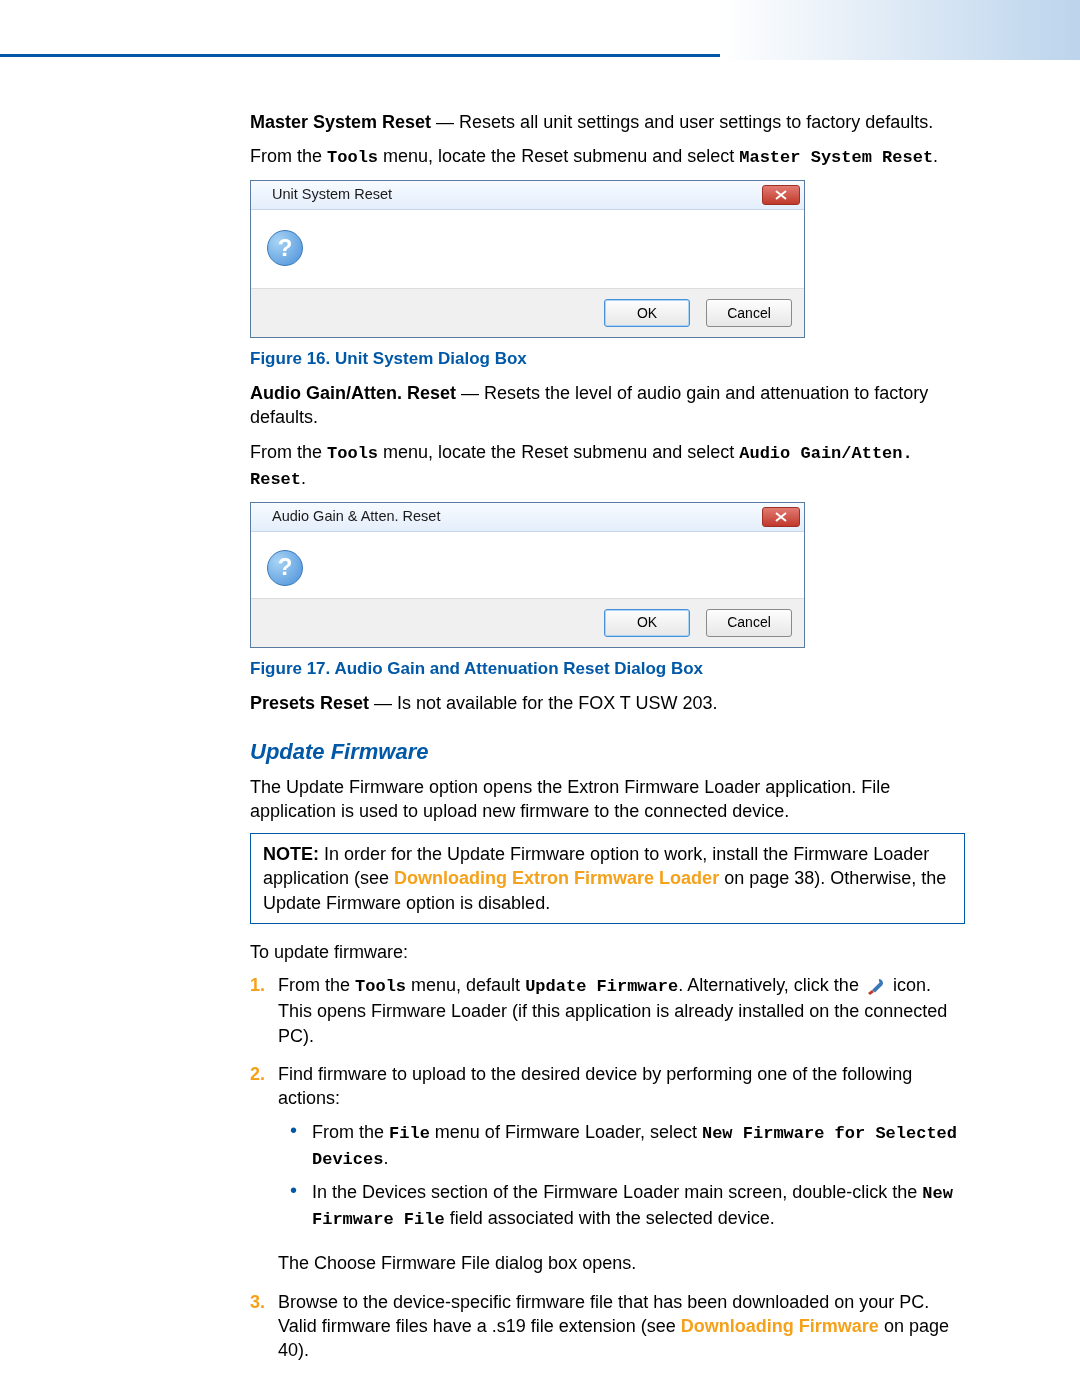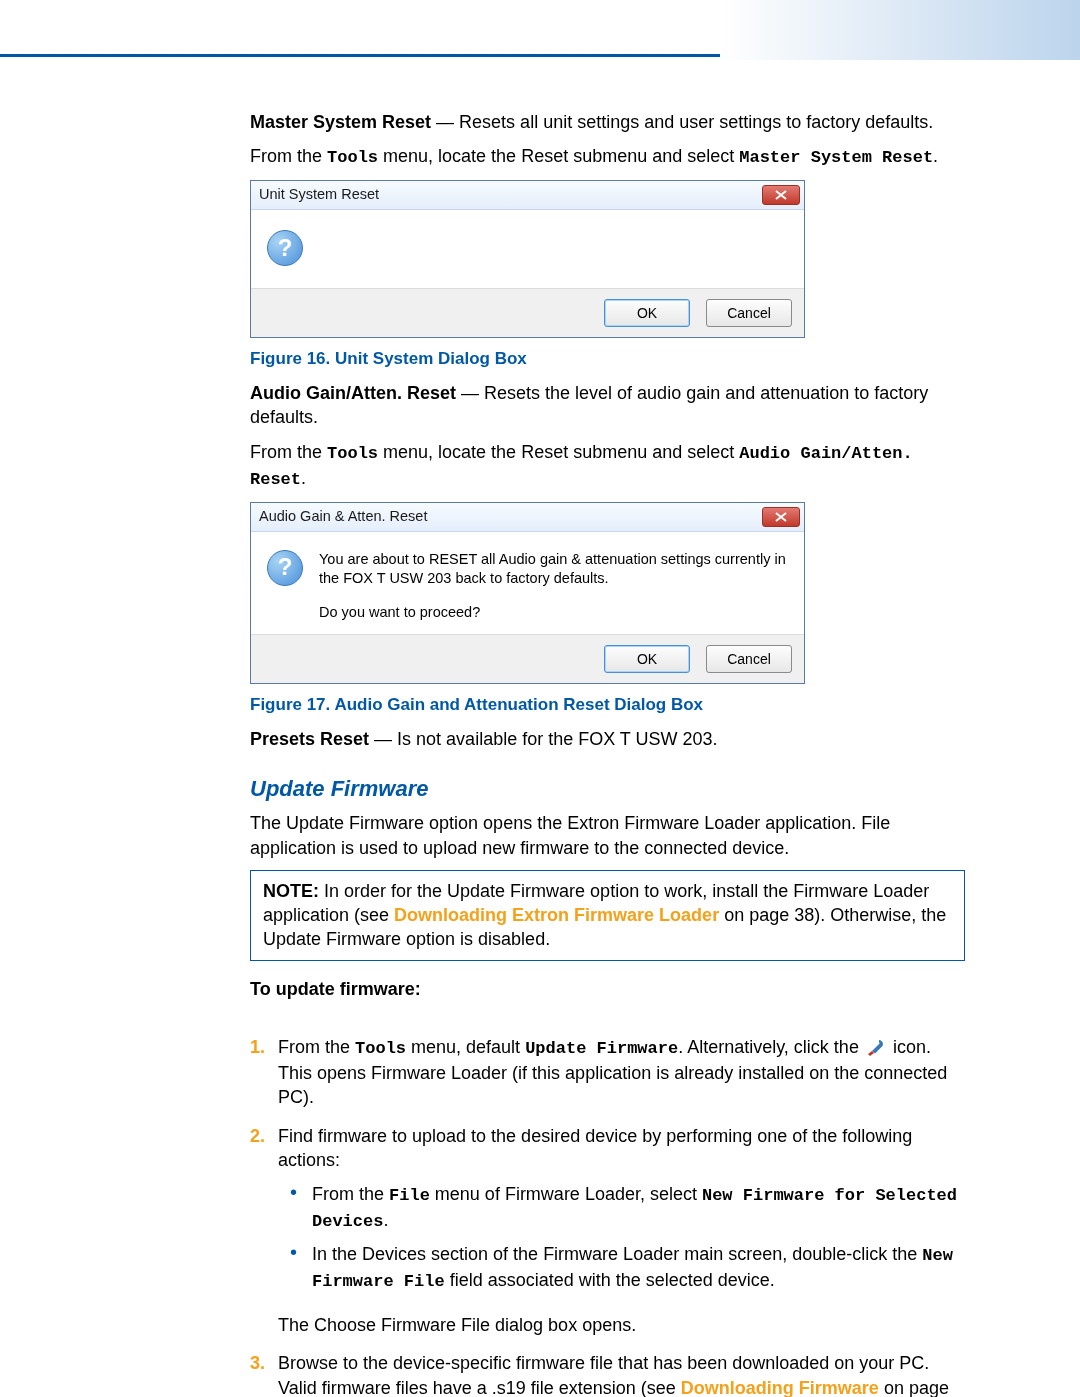--- a/index.html
+++ b/index.html
@@ -90,7 +90,7 @@
     border-bottom: 1px solid #c7d6ea;
     display: flex;
     align-items: center;
-    padding-left: 8px;
+    padding-left: 21px;
   }
   .dialog .titlebar .ttl { flex: 1; color: #1a1a1a; font-size: 14.5px;}
   .dialog .titlebar .closebtn {

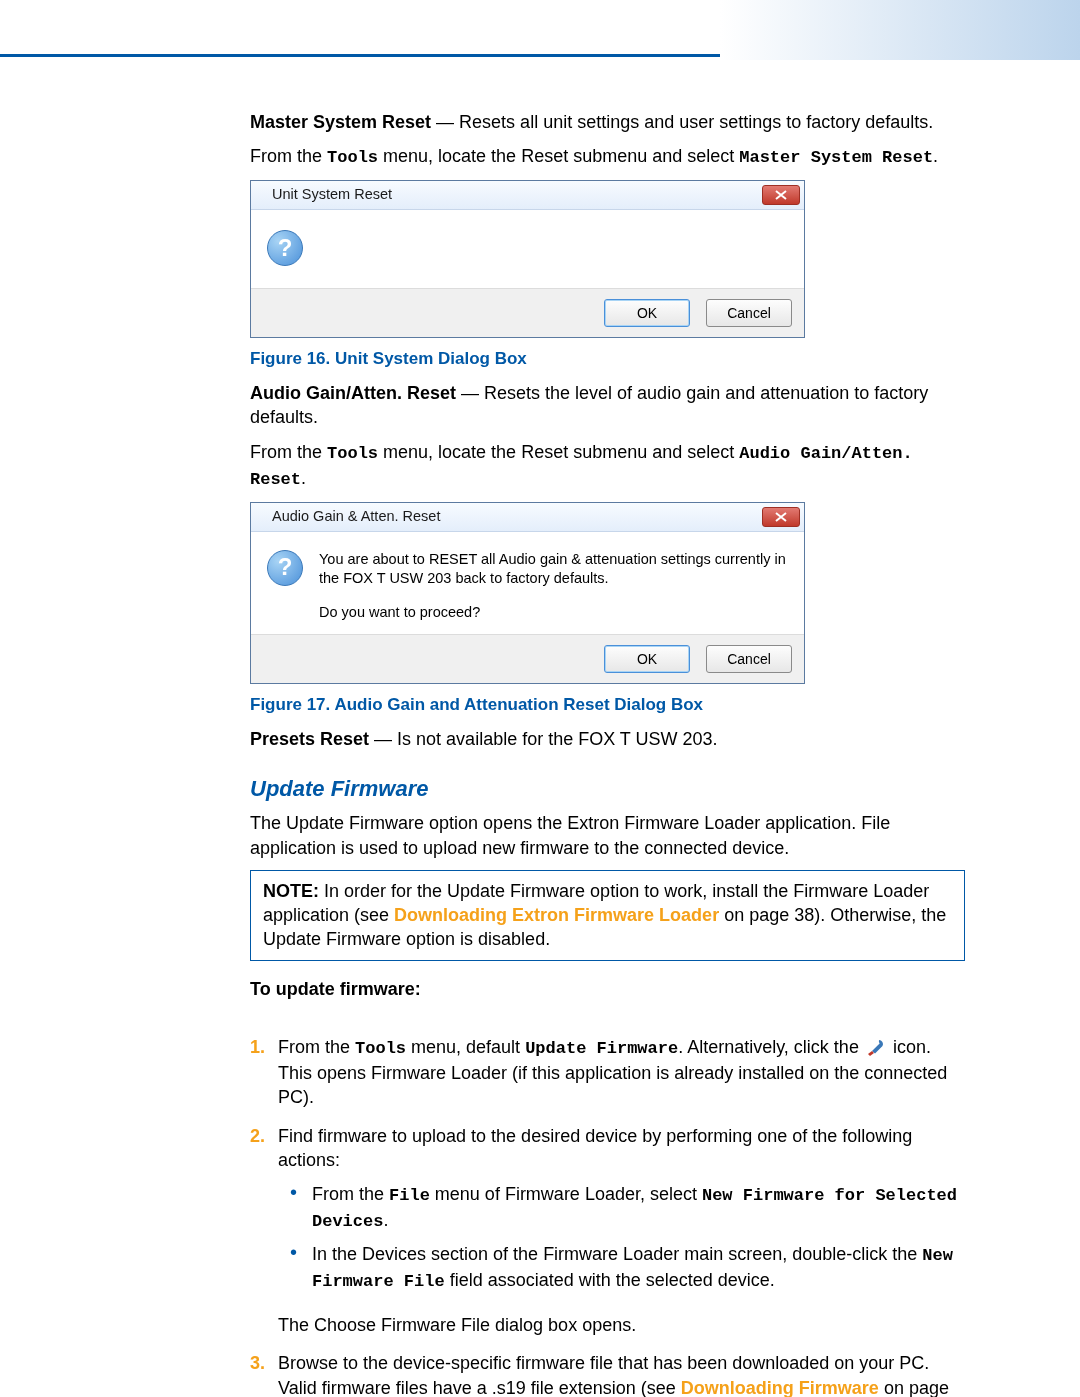--- a/index.html
+++ b/index.html
@@ -191,10 +191,6 @@
       </div>
       <div class="body tight">
         <div class="qicon">?</div>
-        <div class="msg">
-          <div>You are about to RESET all Audio gain &amp; attenuation settings currently in the FOX T USW 203 back to factory defaults.</div>
-          <div class="extra">Do you want to proceed?</div>
-        </div>
       </div>
       <div class="btnrow">
         <div class="btn default">OK</div>

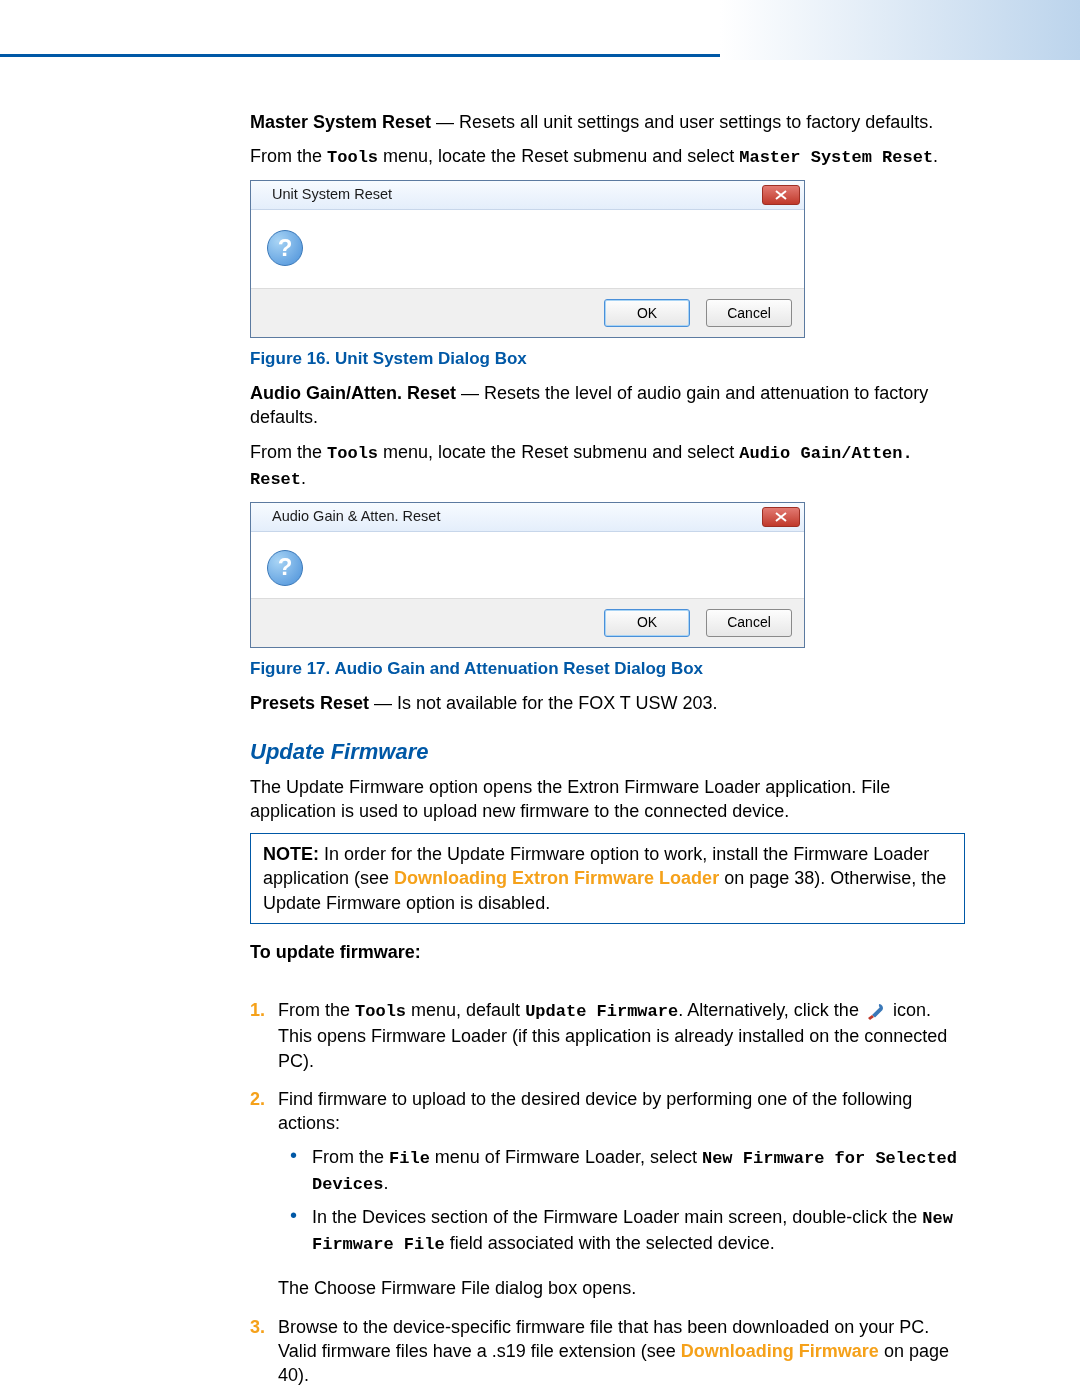--- a/index.html
+++ b/index.html
@@ -62,7 +62,7 @@
     padding: 8px 12px;
     margin: 10px 0 16px 0;
   }
-  .subhead { font-weight: bold; margin: 14px 0 34px 0; }
+  .subhead { font-weight: normal; margin: 14px 0 9px 0; }
   ol.steps { list-style: none; padding-left: 22px; margin: 0; }
   ol.steps > li { margin-bottom: 14px; position: relative; padding-left: 6px;}
   ol.steps > li .num { color: #f5a11a; font-weight: bold; position: absolute; left: -22px; }

